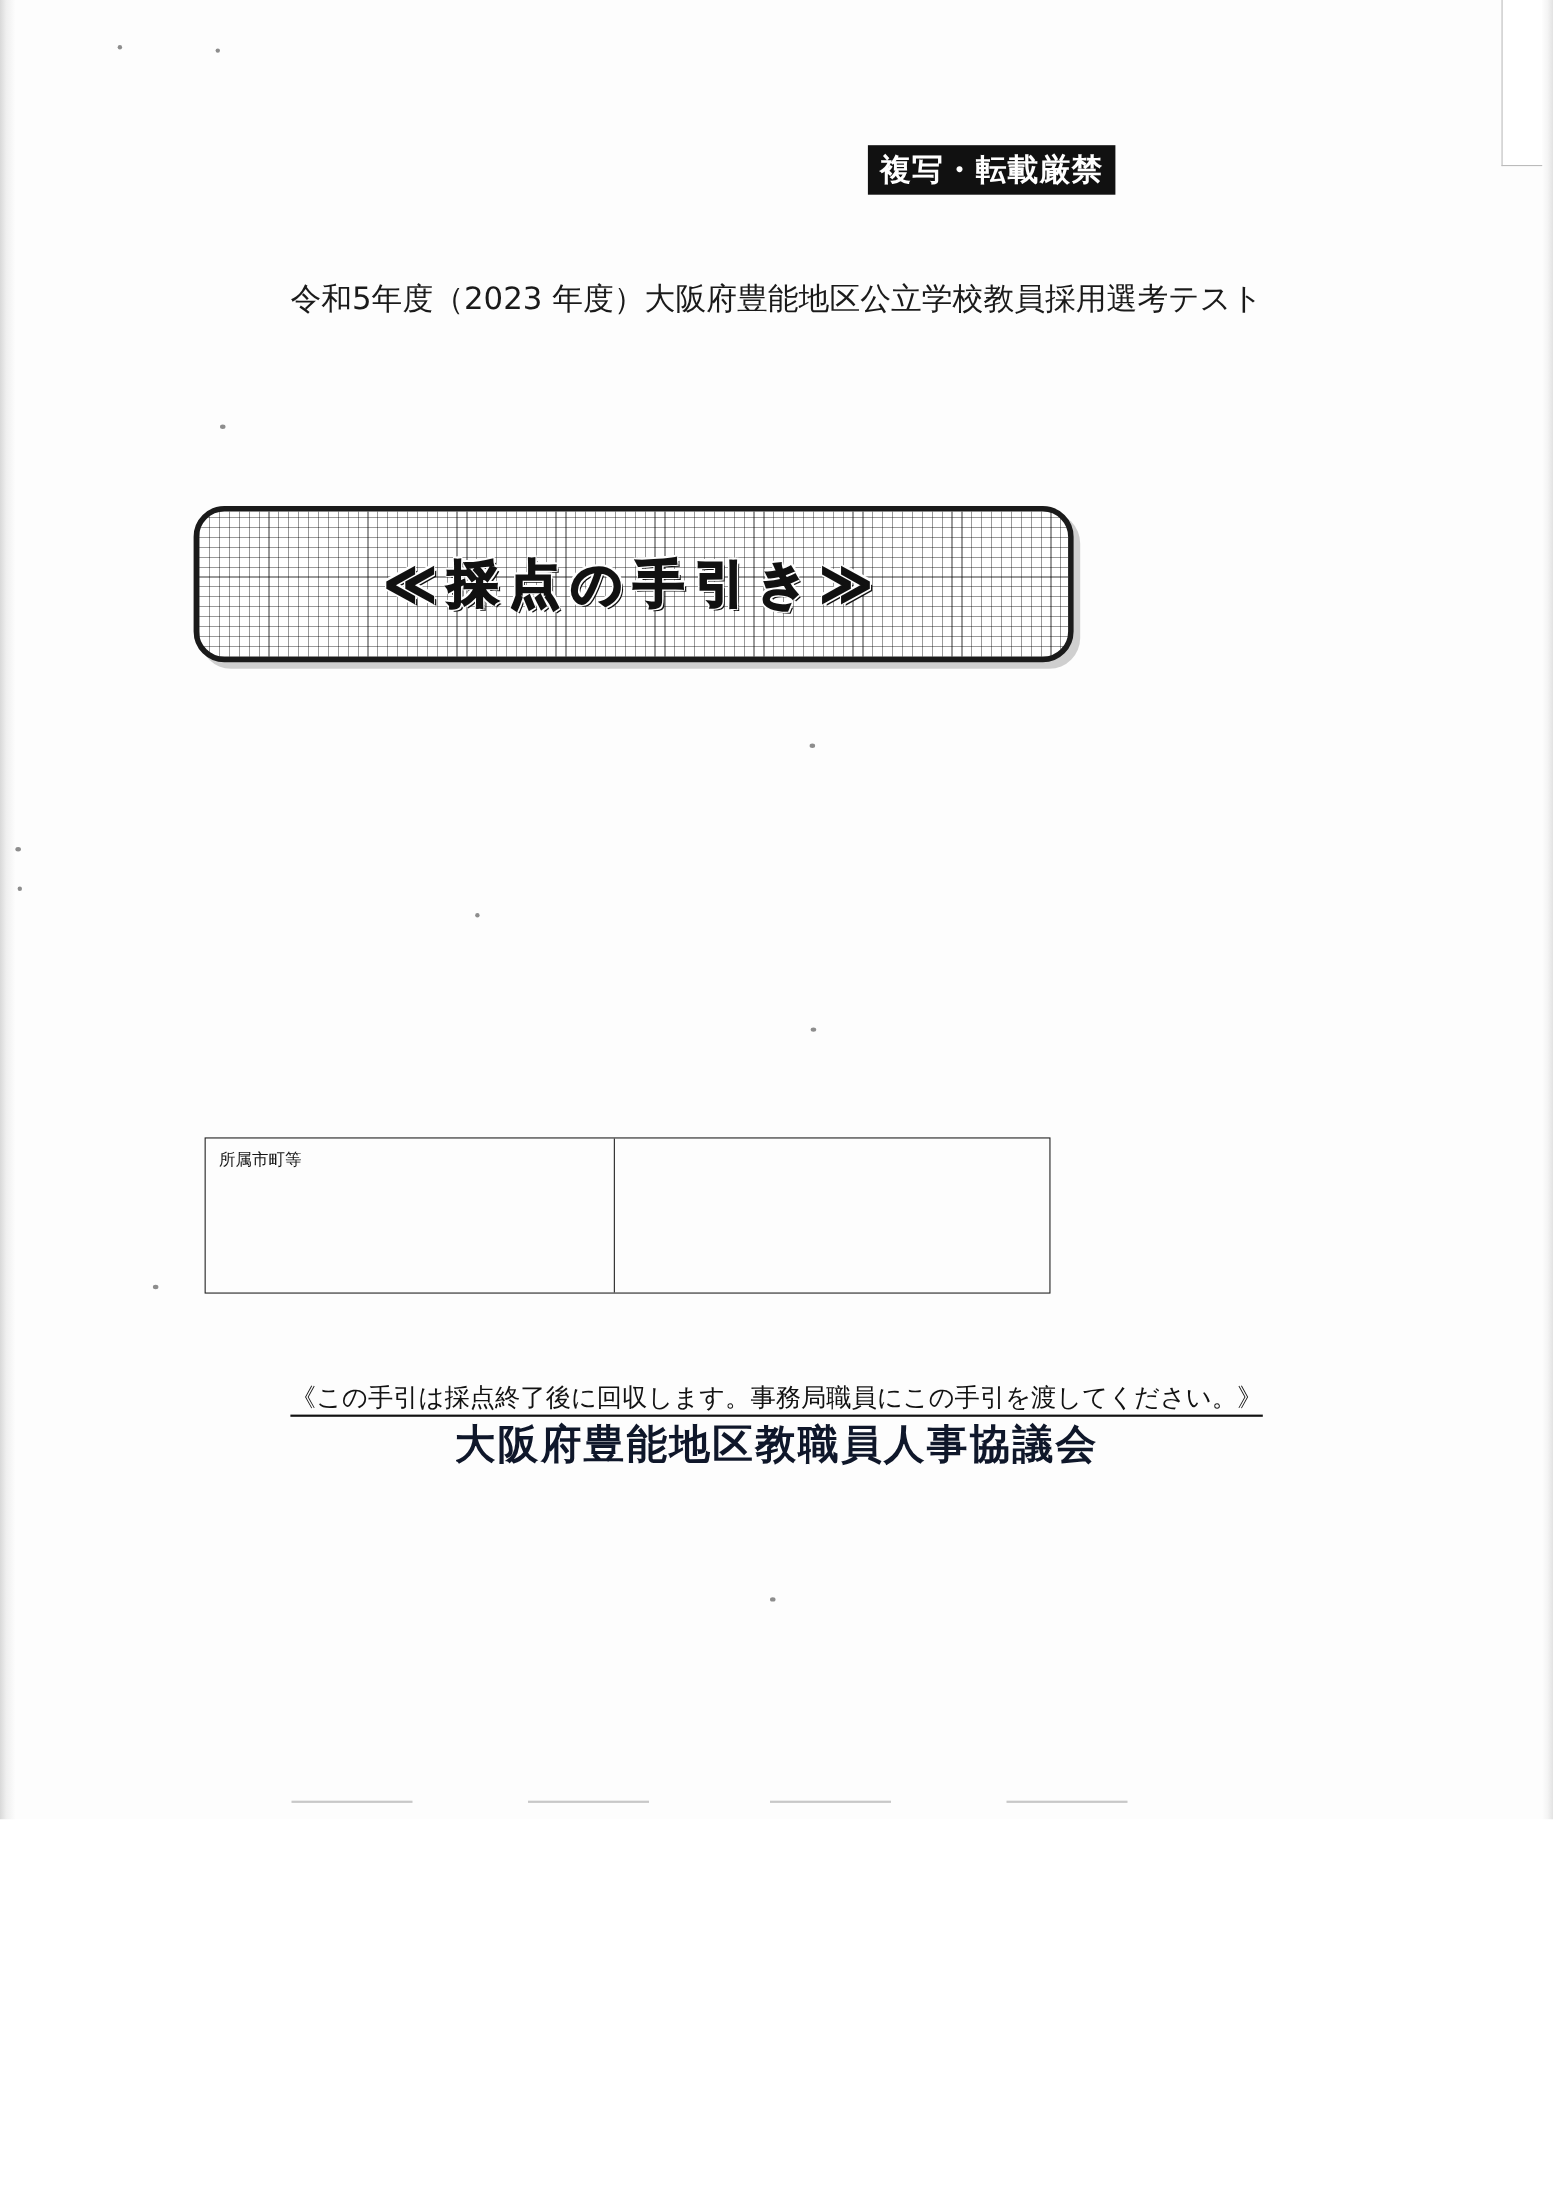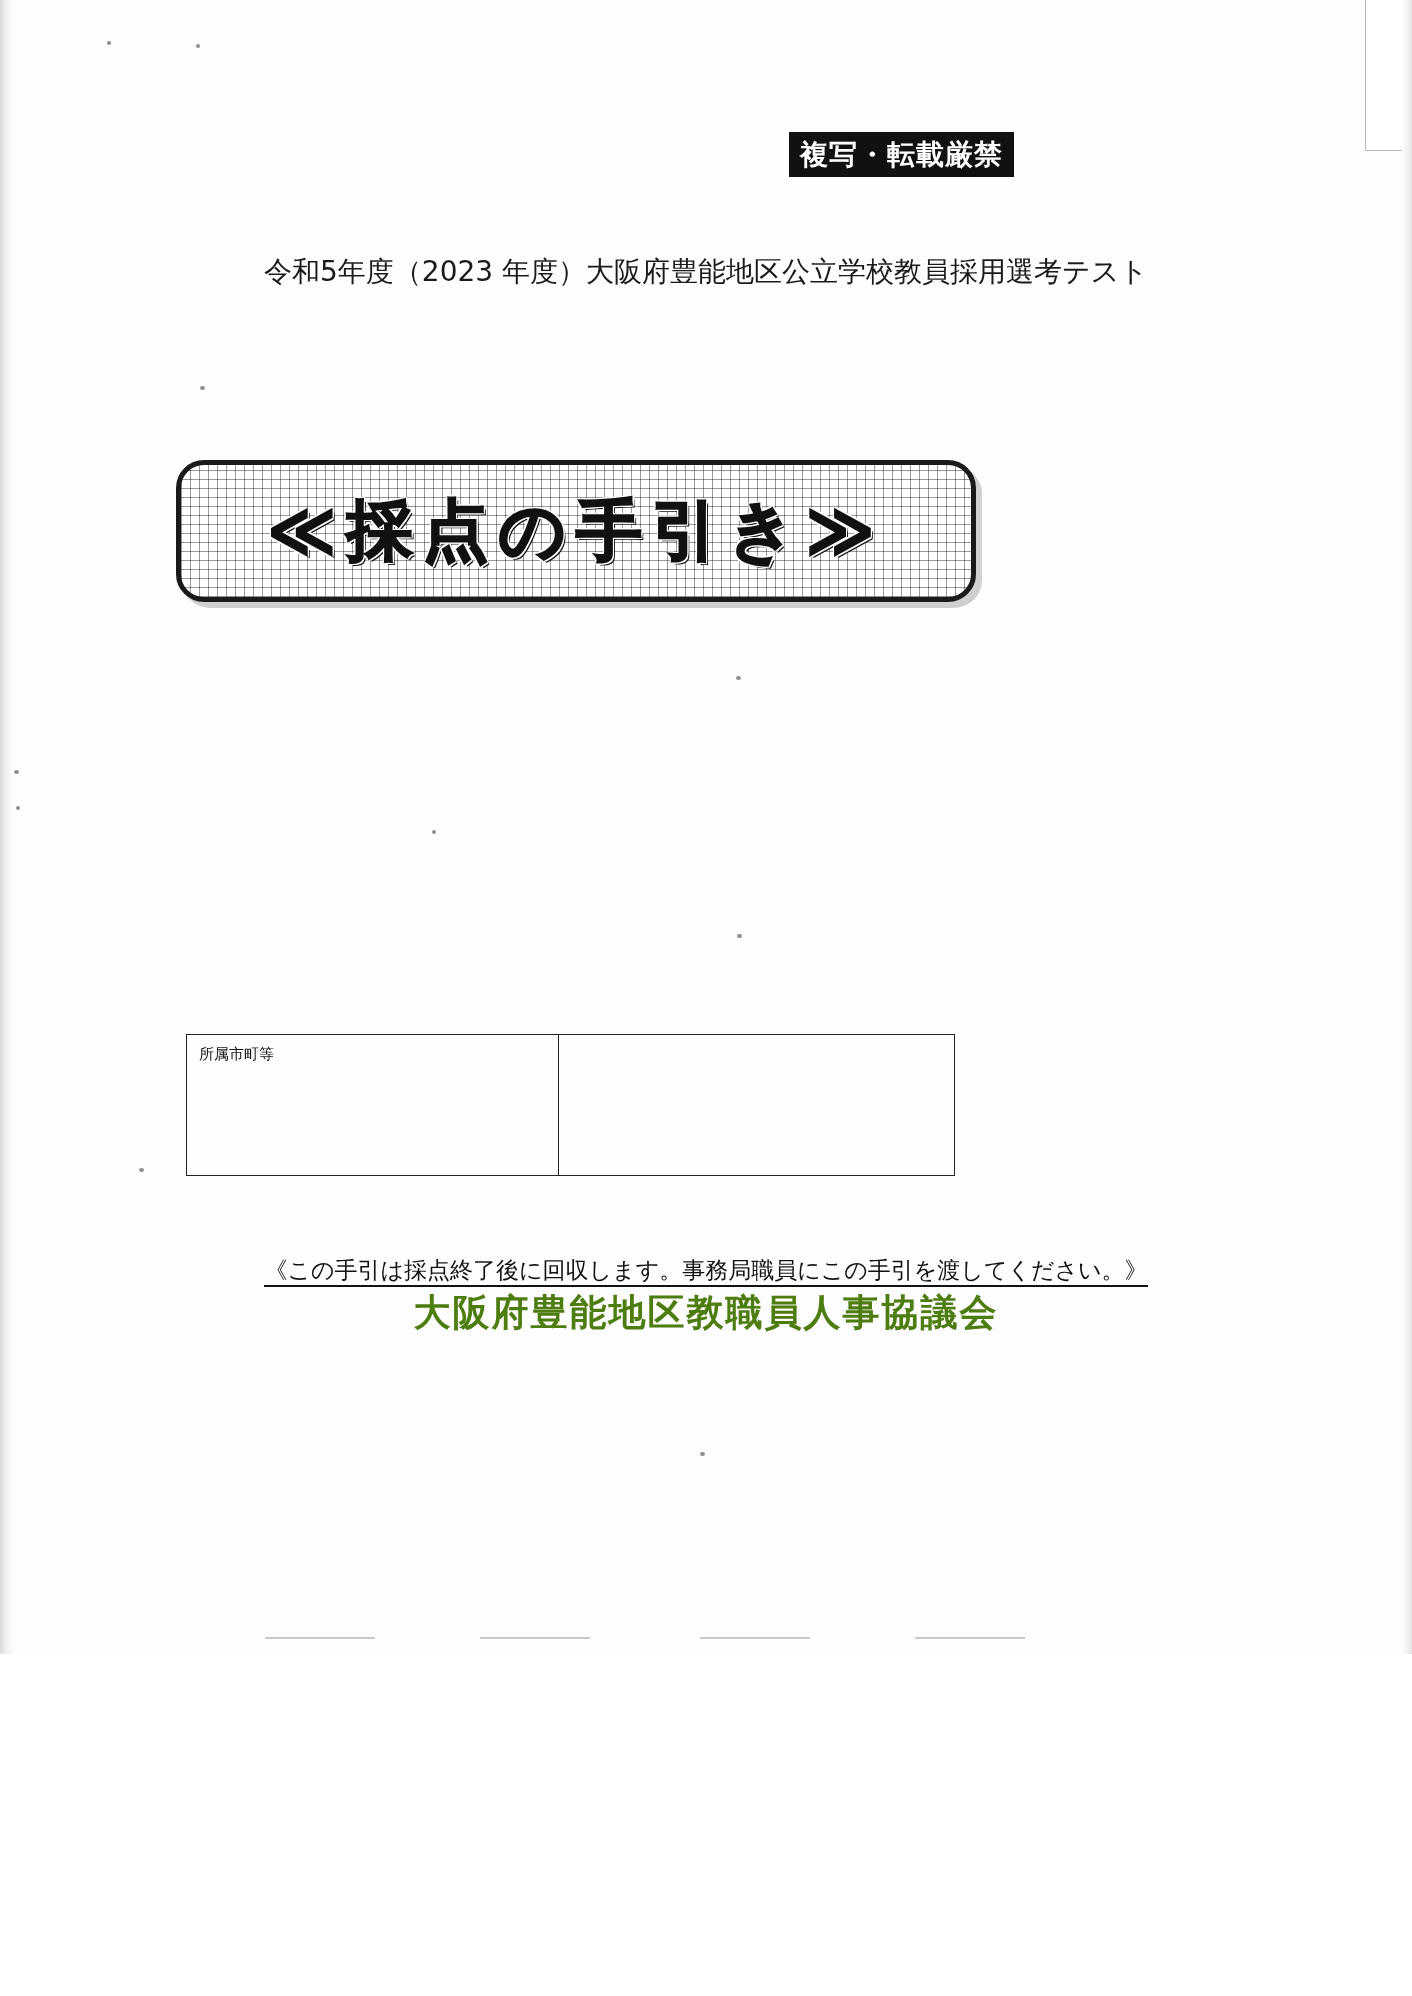--- a/index.html
+++ b/index.html
@@ -115,7 +115,7 @@
   }
   .title-plate-text {
     font-family: "DejaVu Sans", "Liberation Sans", sans-serif;
-    font-size: 66px;
+    font-size: 46px;
     font-weight: bold;
     letter-spacing: 10px;
     color: #111111;

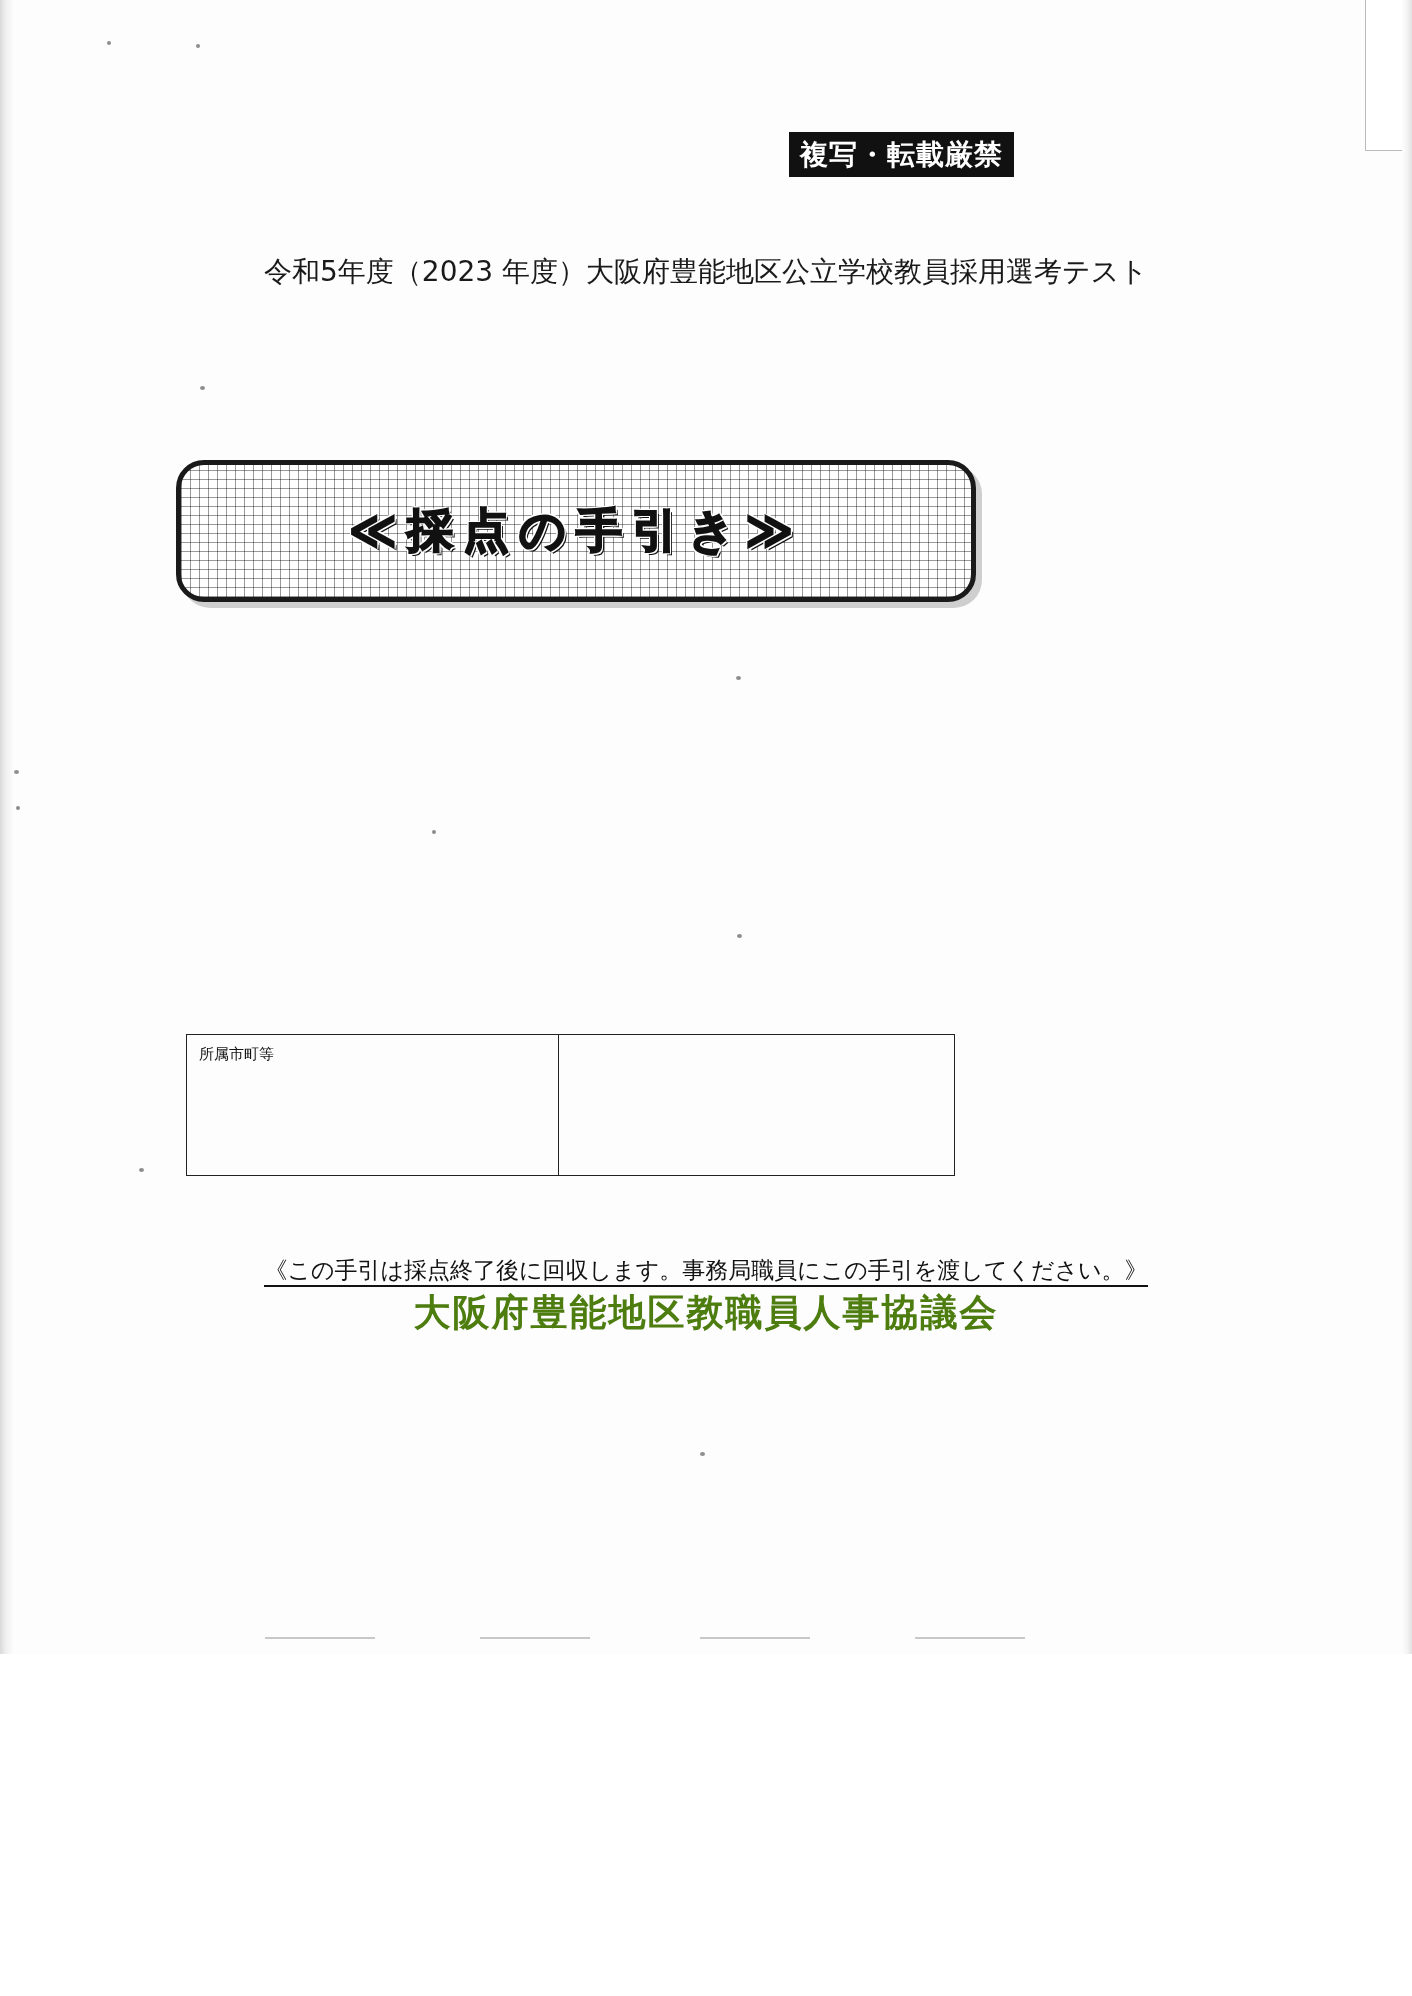--- a/index.html
+++ b/index.html
@@ -188,7 +188,7 @@
     font-weight: bold;
     letter-spacing: 2px;
     font-family: "DejaVu Sans", "Liberation Sans", sans-serif;
-    color: #4d7c0f;
+    color: #0f172a;
     white-space: nowrap;
   }
 </style>

